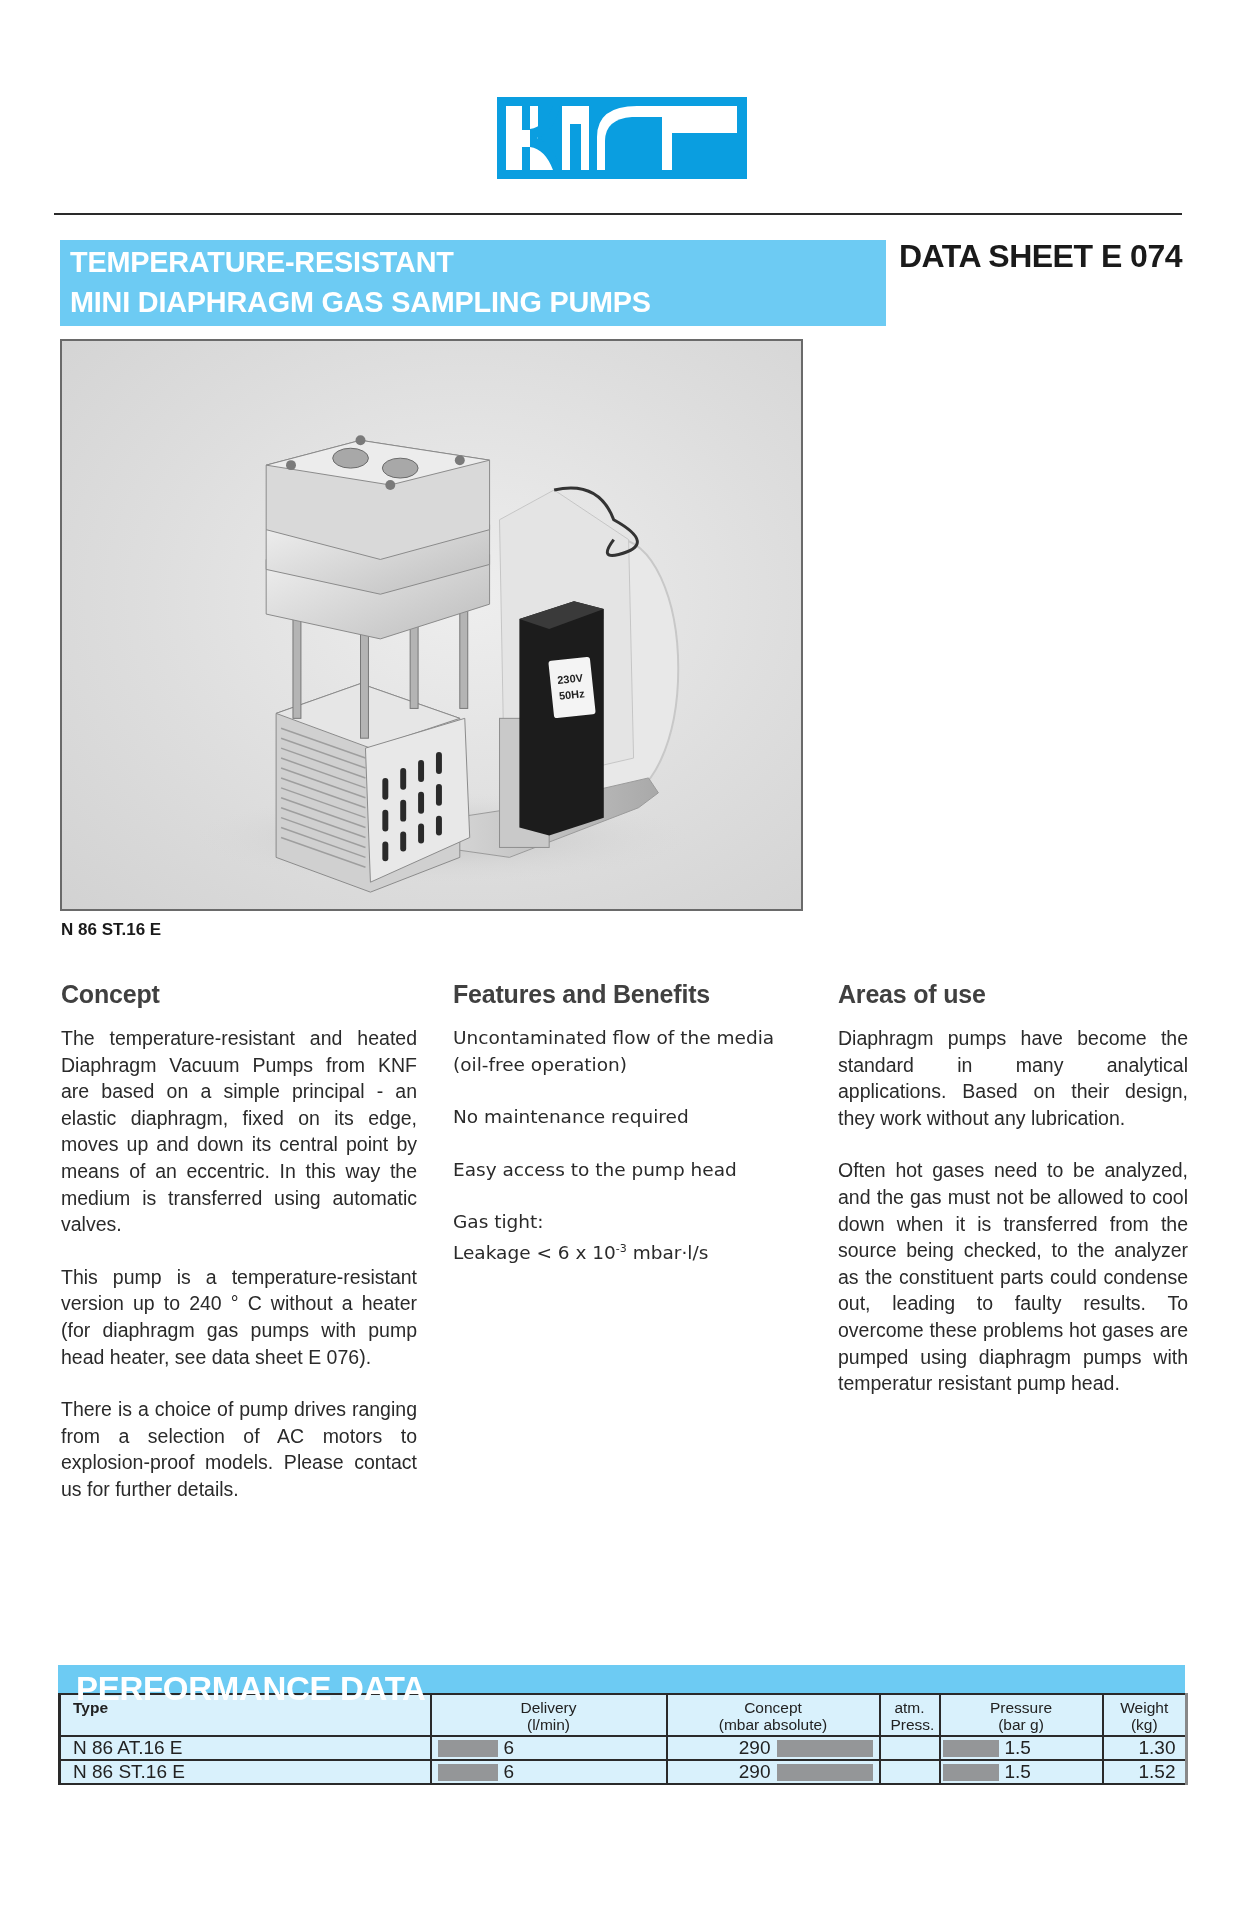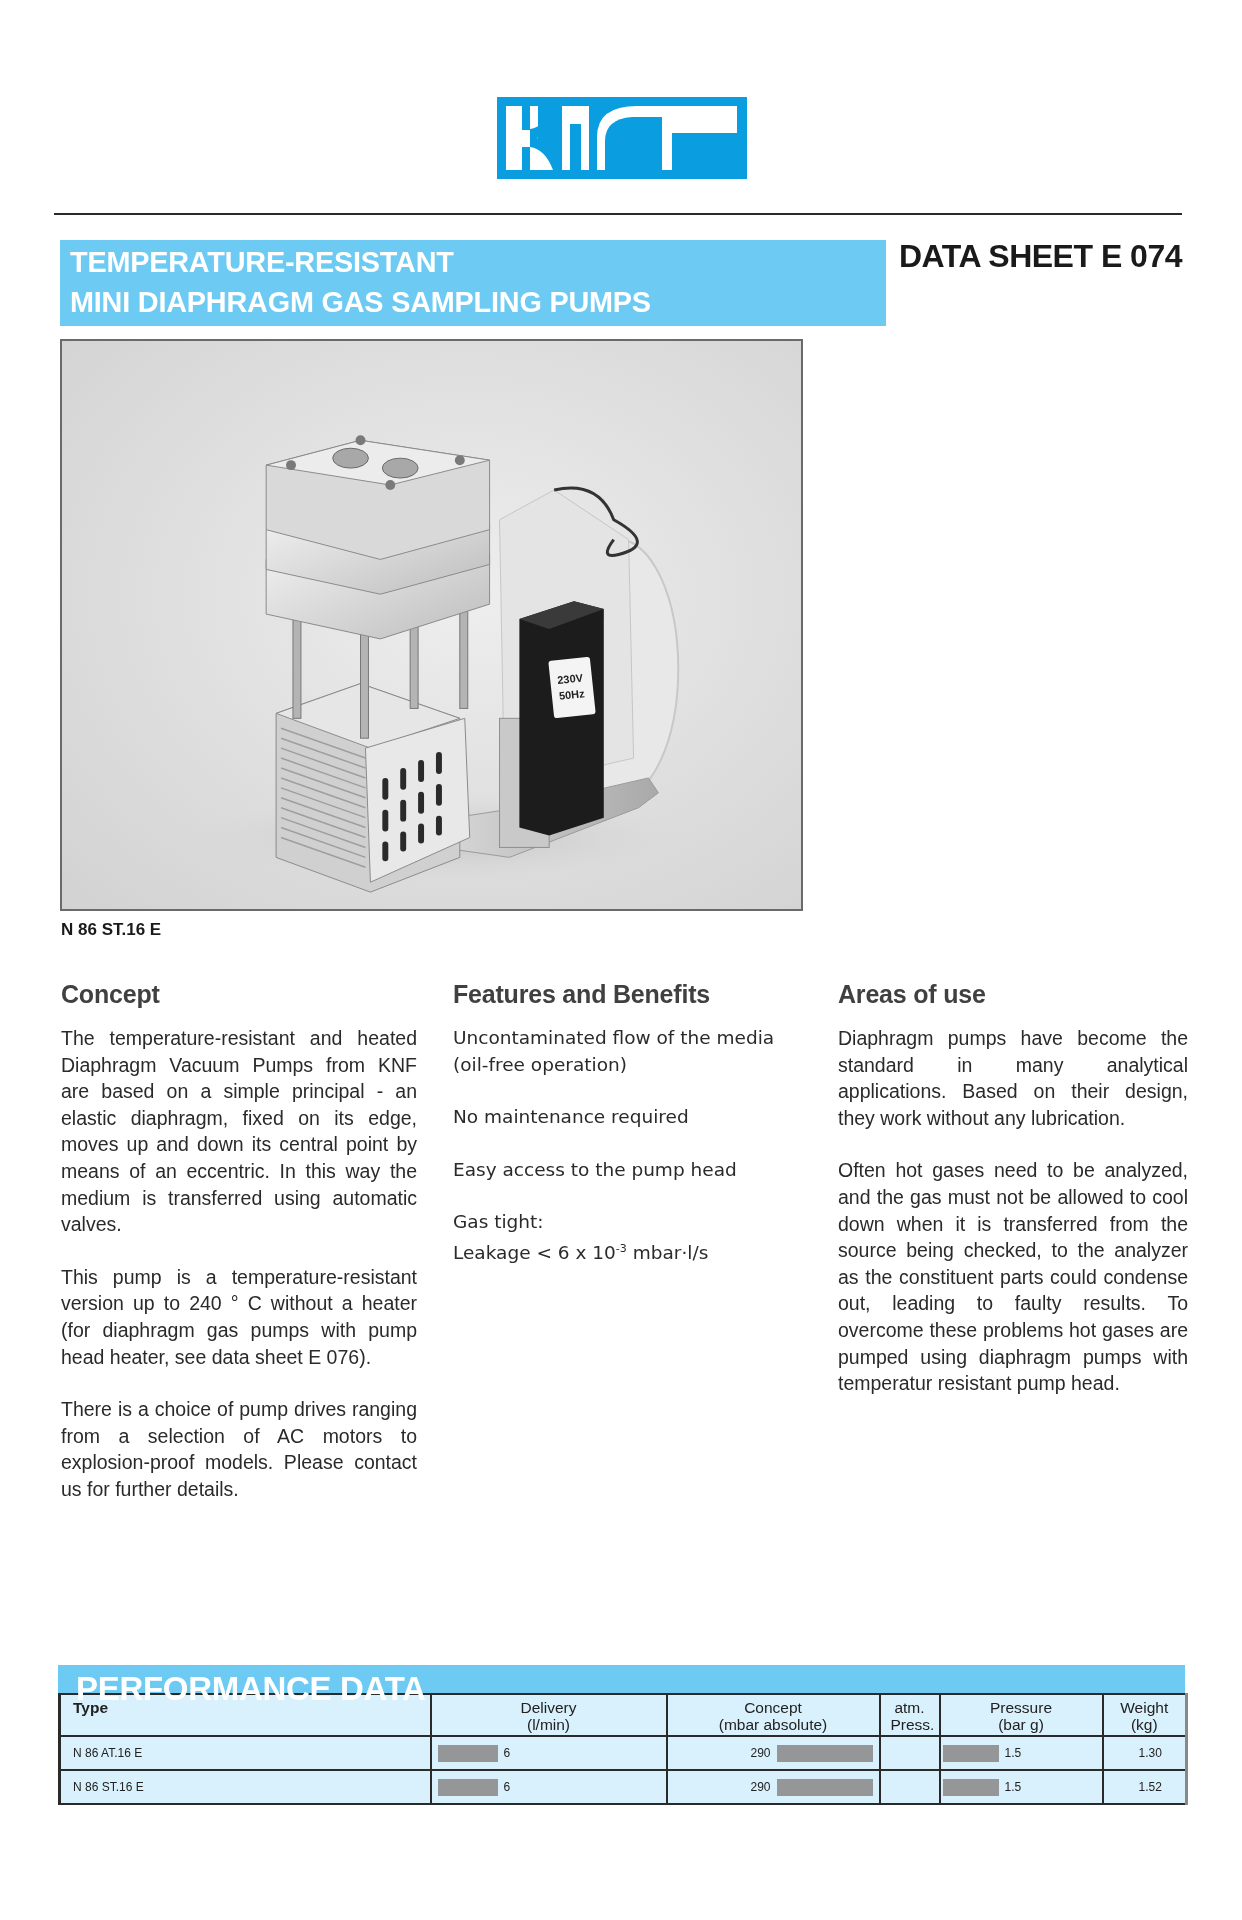--- a/index.html
+++ b/index.html
@@ -44,7 +44,7 @@
   td, th { border: 2px solid #2a2a2a; font-weight: normal; padding: 0 6px; }
   th { height: 42px; vertical-align: top; line-height: 17px; padding-top: 4px; text-align: center; }
   th.type { text-align: left; padding-left: 12px; font-weight: bold; }
-  td { height: 34px; font-size: 12px; }
+  td { height: 22px; font-size: 19px; }
   td.type { padding-left: 12px; }
   .bar { display: inline-block; background: #949698; height: 17px; vertical-align: middle; }
   .cell-flex { display: flex; align-items: center; gap: 6px; }

